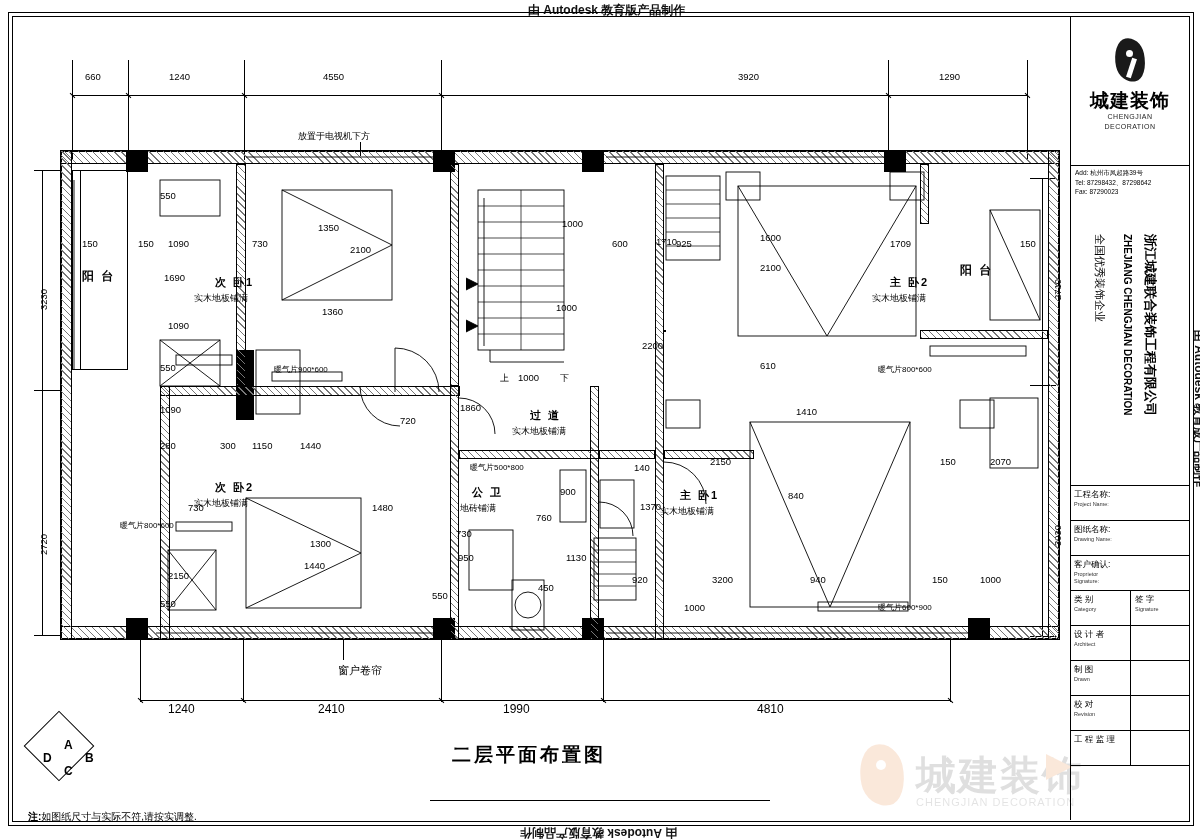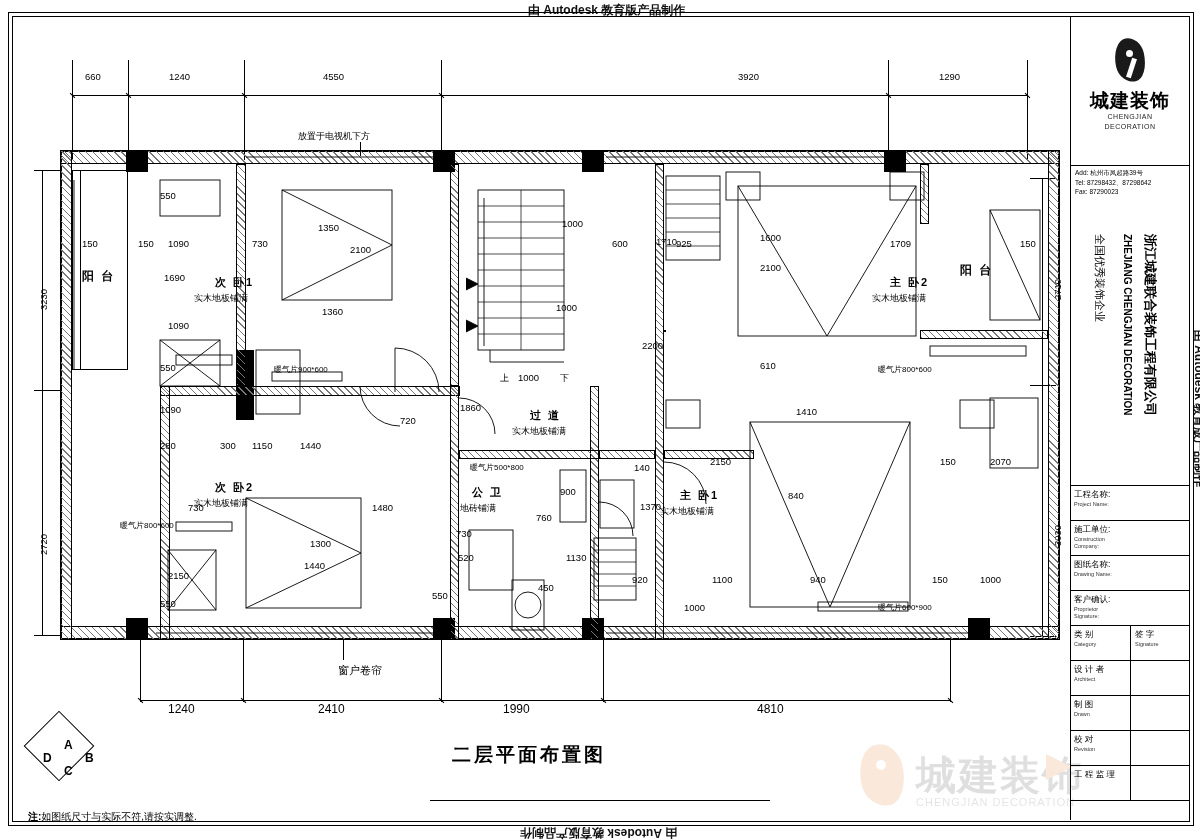--- a/index.html
+++ b/index.html
@@ -126,11 +126,6 @@
       <div class="tb-row">
         <span class="cn">工程名称:</span>
         <span class="en">Project Name:</span>
-        <span class="val"></span>
-      </div>
-      <div class="tb-row">
-        <span class="cn">施工单位:</span>
-        <span class="en">Construction Company:</span>
         <span class="val"></span>
       </div>
       <div class="tb-row">

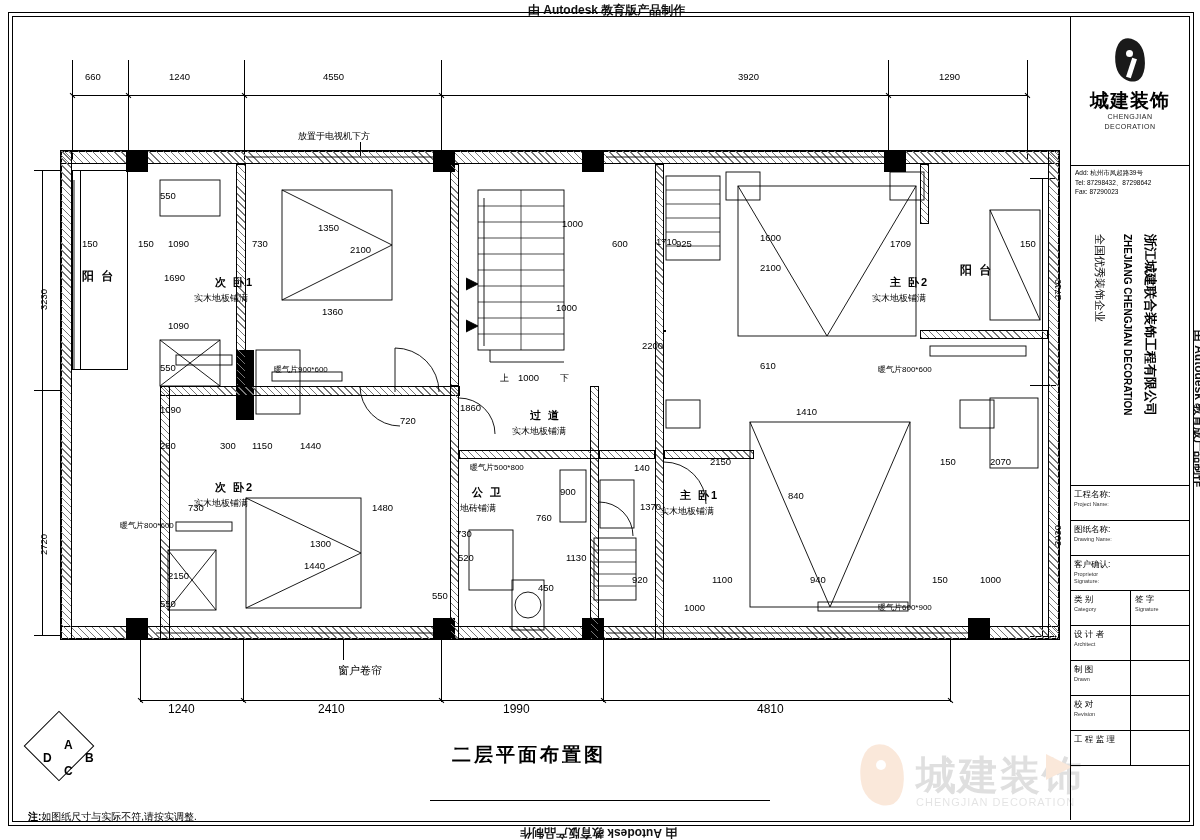--- a/index.html
+++ b/index.html
@@ -430,7 +430,7 @@
     <div class="dim" style="left:108px;top:420px;">2150</div>
     <div class="dim" style="left:250px;top:388px;">1300</div>
     <div class="dim" style="left:244px;top:410px;">1440</div>
-    <div class="dim" style="left:398px;top:402px;">520</div>
+    <div class="dim" style="left:398px;top:402px;">950</div>
     <div class="dim" style="left:470px;top:402px;margin-left:36px;">1130</div>
     <div class="dim" style="left:478px;top:432px;">450</div>
     <div class="dim" style="left:624px;top:452px;">1000</div>

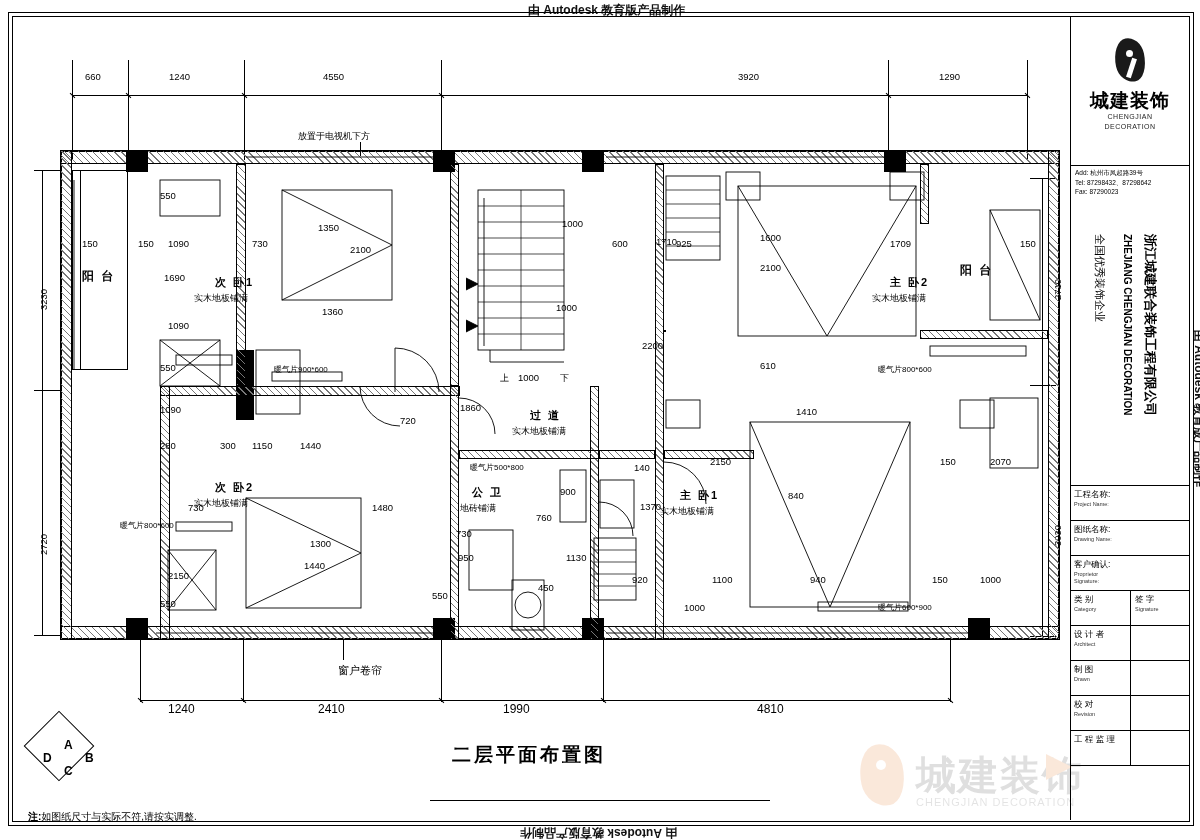--- a/index.html
+++ b/index.html
@@ -435,7 +435,7 @@
     <div class="dim" style="left:478px;top:432px;">450</div>
     <div class="dim" style="left:624px;top:452px;">1000</div>
     <div class="dim" style="left:572px;top:424px;">920</div>
-    <div class="dim" style="left:652px;top:424px;">1100</div>
+    <div class="dim" style="left:652px;top:424px;">3200</div>
     <div class="dim" style="left:742px;top:424px;margin-left:8px;">940</div>
     <div class="dim" style="left:872px;top:424px;">150</div>
     <div class="dim" style="left:920px;top:424px;">1000</div>

